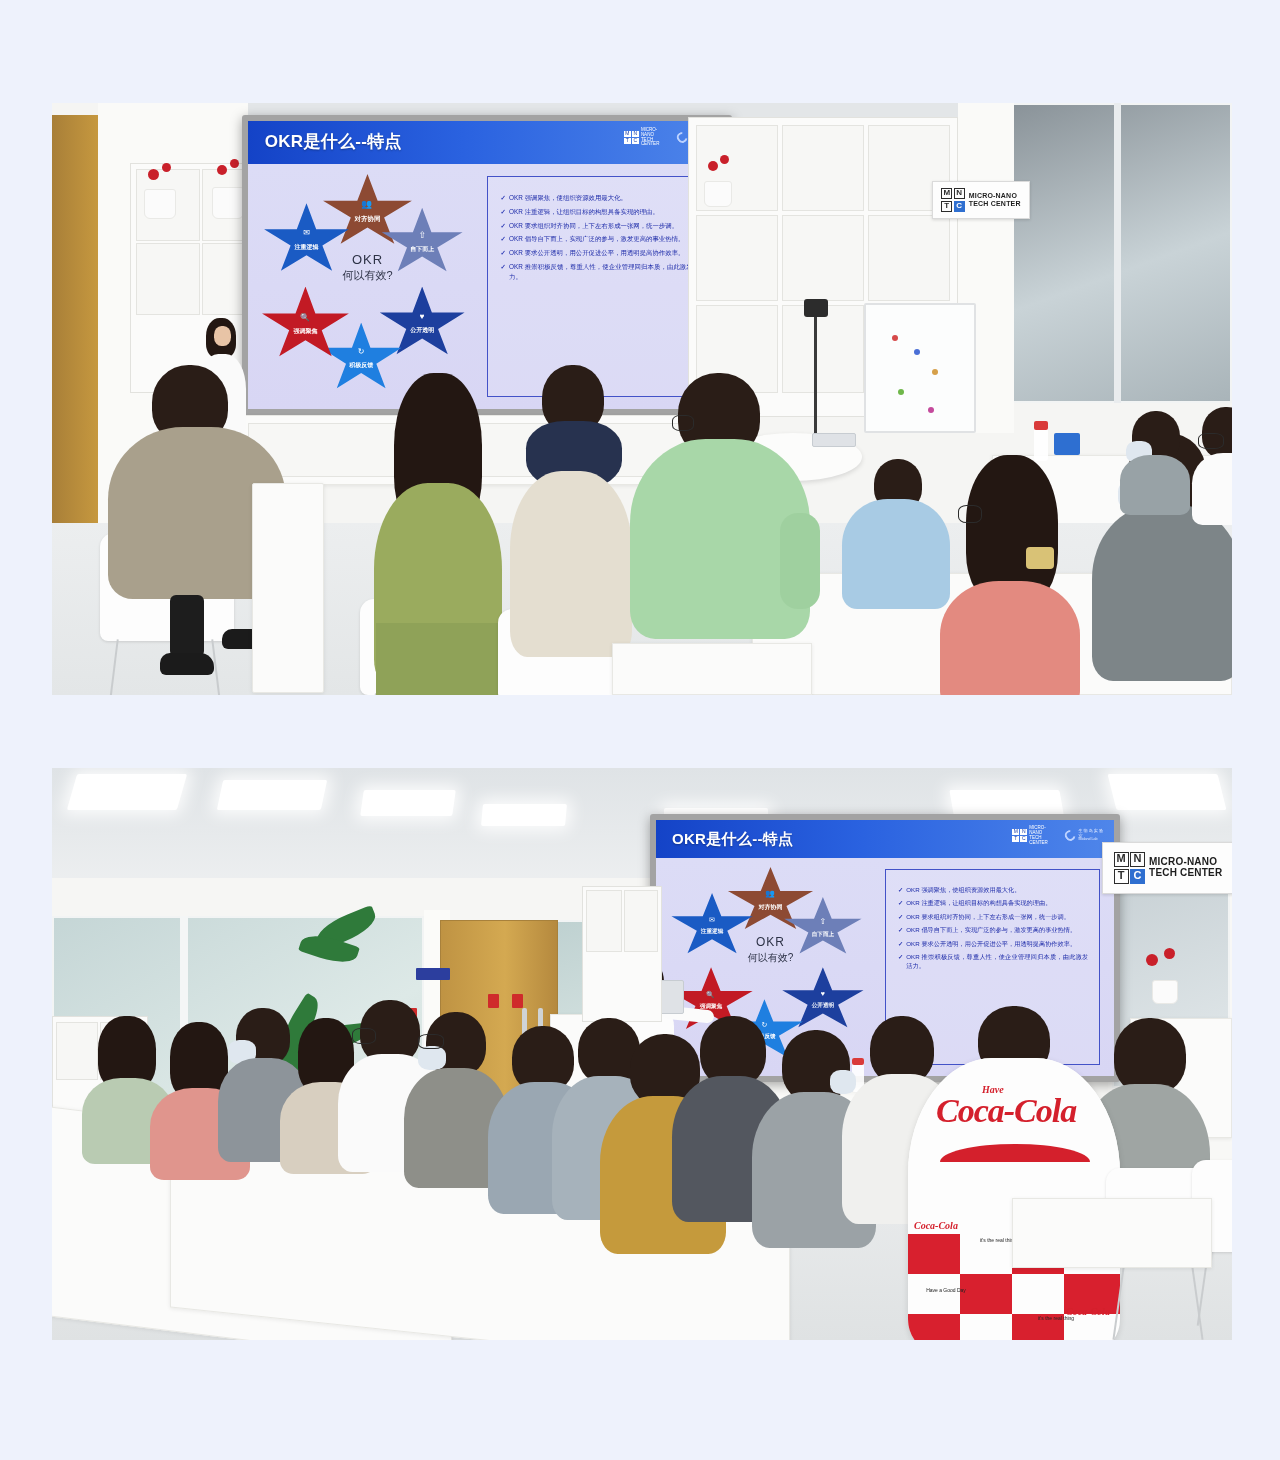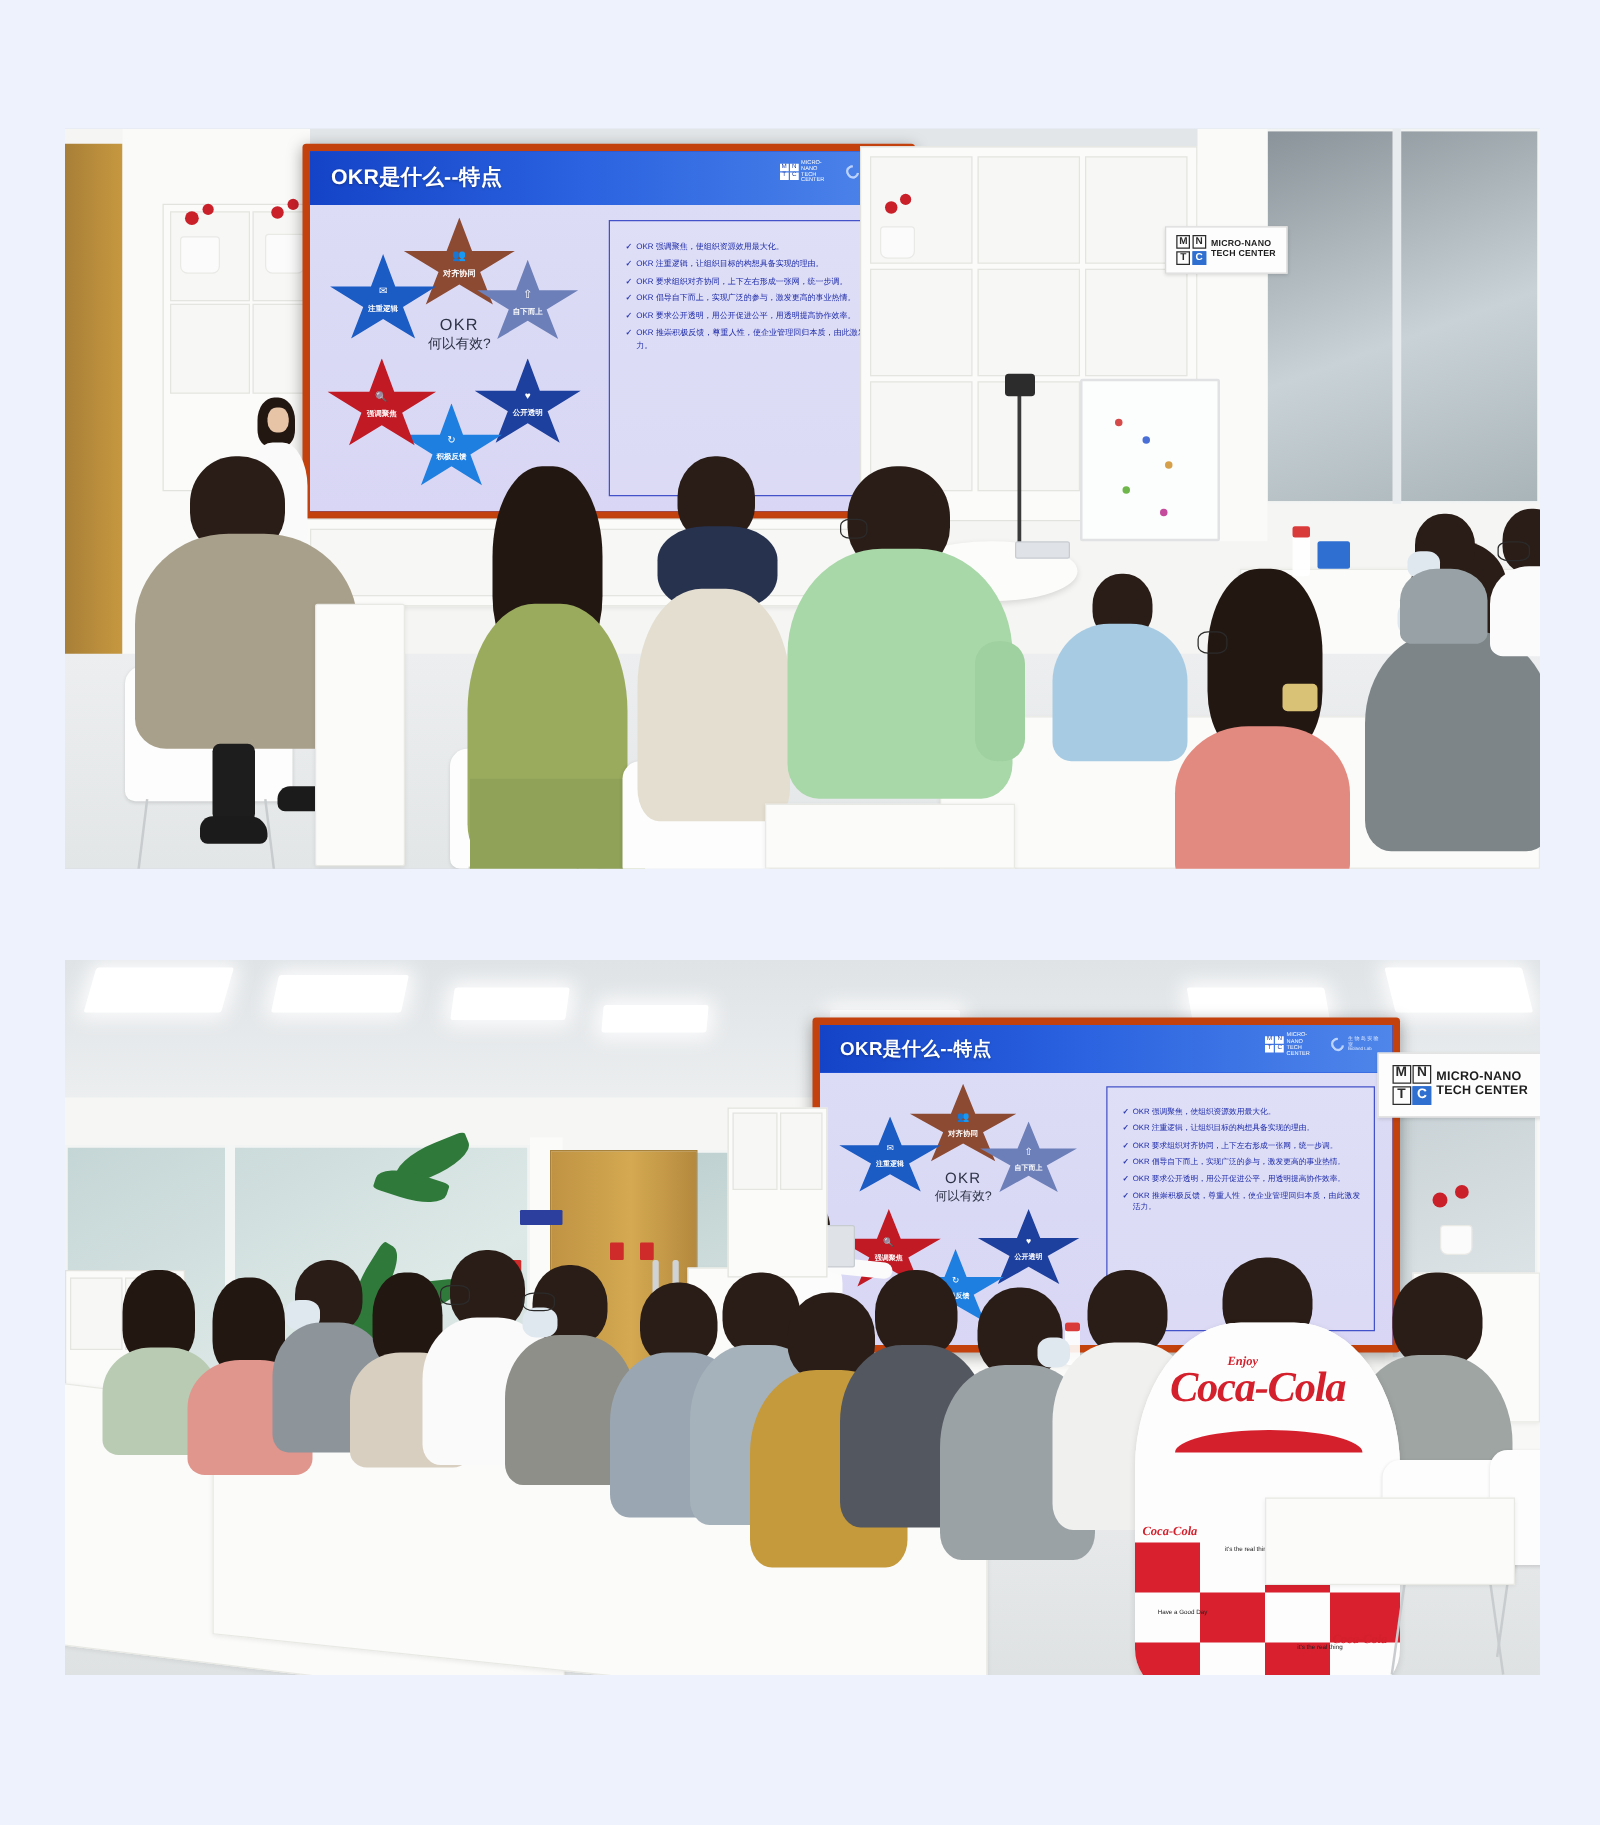--- a/index.html
+++ b/index.html
@@ -36,7 +36,7 @@
   
   .tv {
     position: absolute;
-    background: #c2410c;
+    background: #a3a3a3;
     border-radius: 3px;
     box-shadow: 0 3px 12px rgba(0,0,0,.35);
     overflow: hidden;

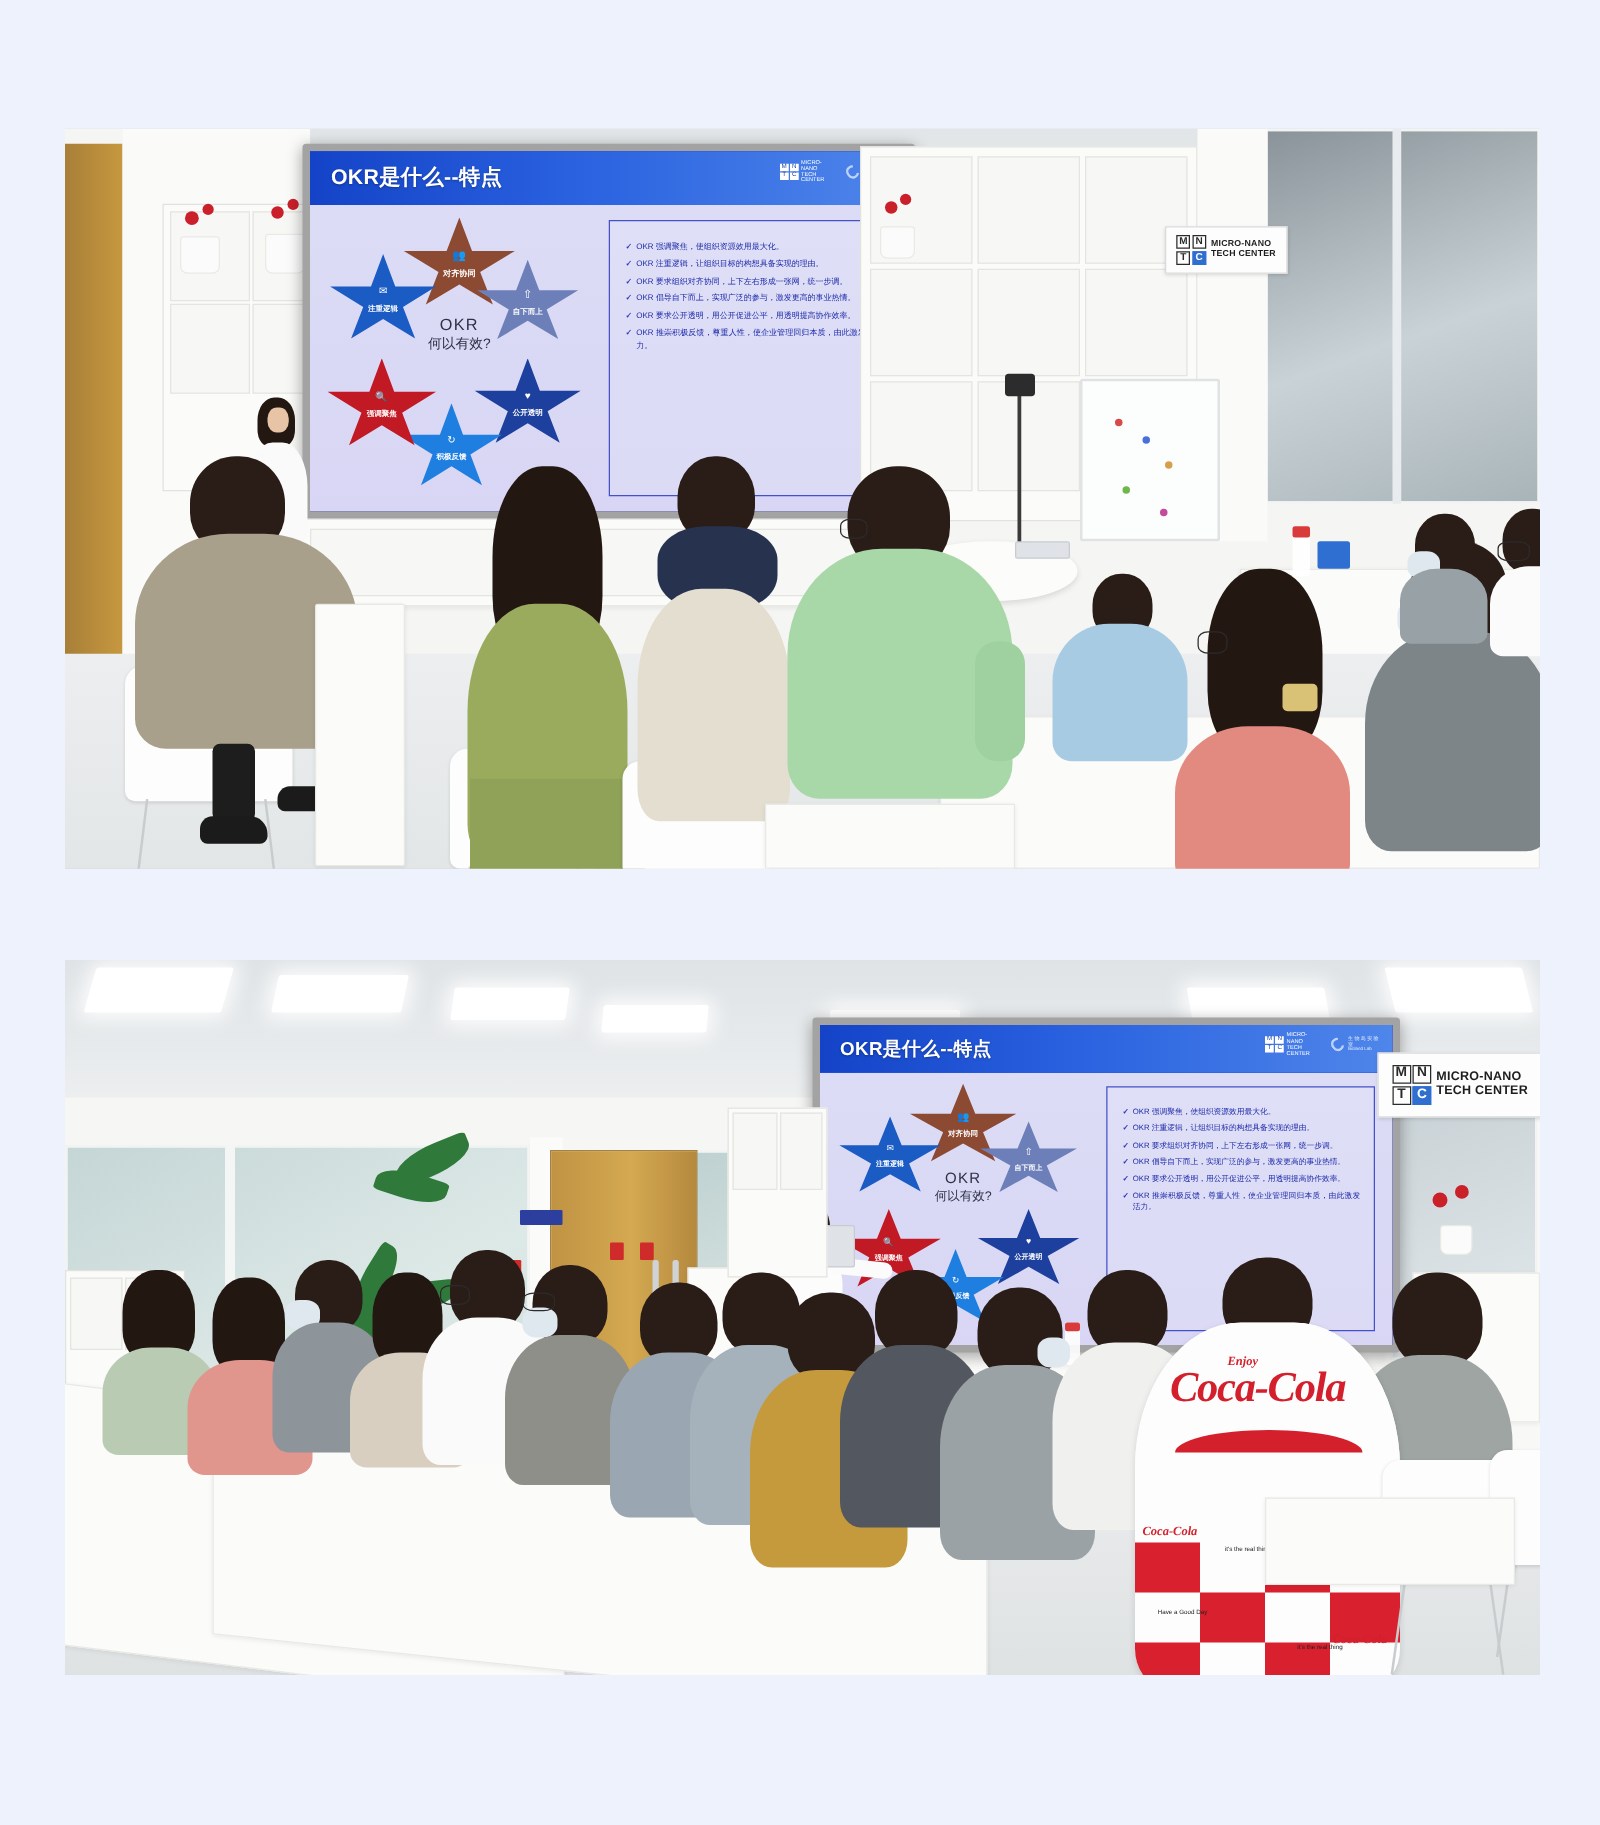--- a/index.html
+++ b/index.html
@@ -629,7 +629,7 @@
       <div class="cc-jacket" style="left:4px;top:52px;width:212px;height:290px;">
 
         <div style="position:absolute;left:0;top:0;width:212px;height:160px;background:#fdfdfd;"></div>
-        <div class="cc-word" style="left:74px;top:26px;font-size:10px;">Enjoy</div>
+        <div class="cc-word" style="left:74px;top:26px;font-size:10px;">Have</div>
         <div class="cc-word" style="left:28px;top:34px;font-size:34px;letter-spacing:-1px;">Coca-Cola</div>
         <div class="cc-wave" style="left:32px;top:86px;width:150px;height:18px;"></div>
 

